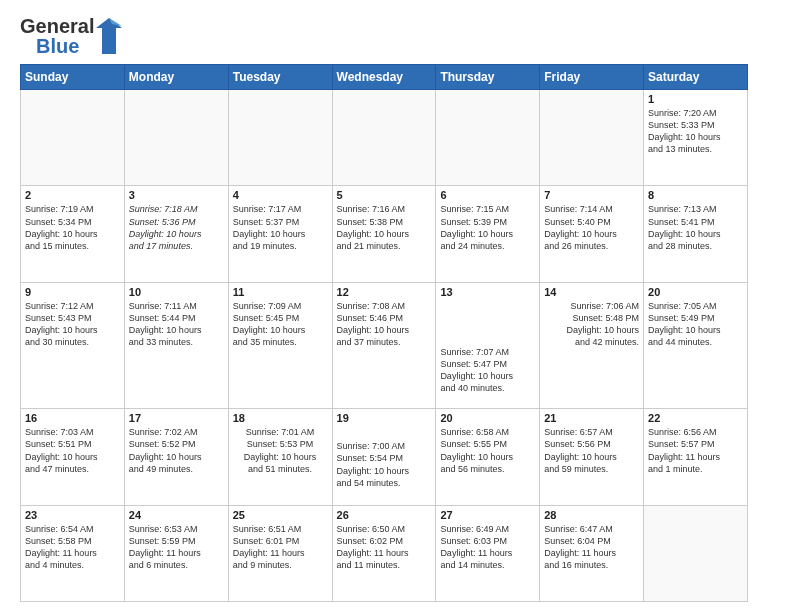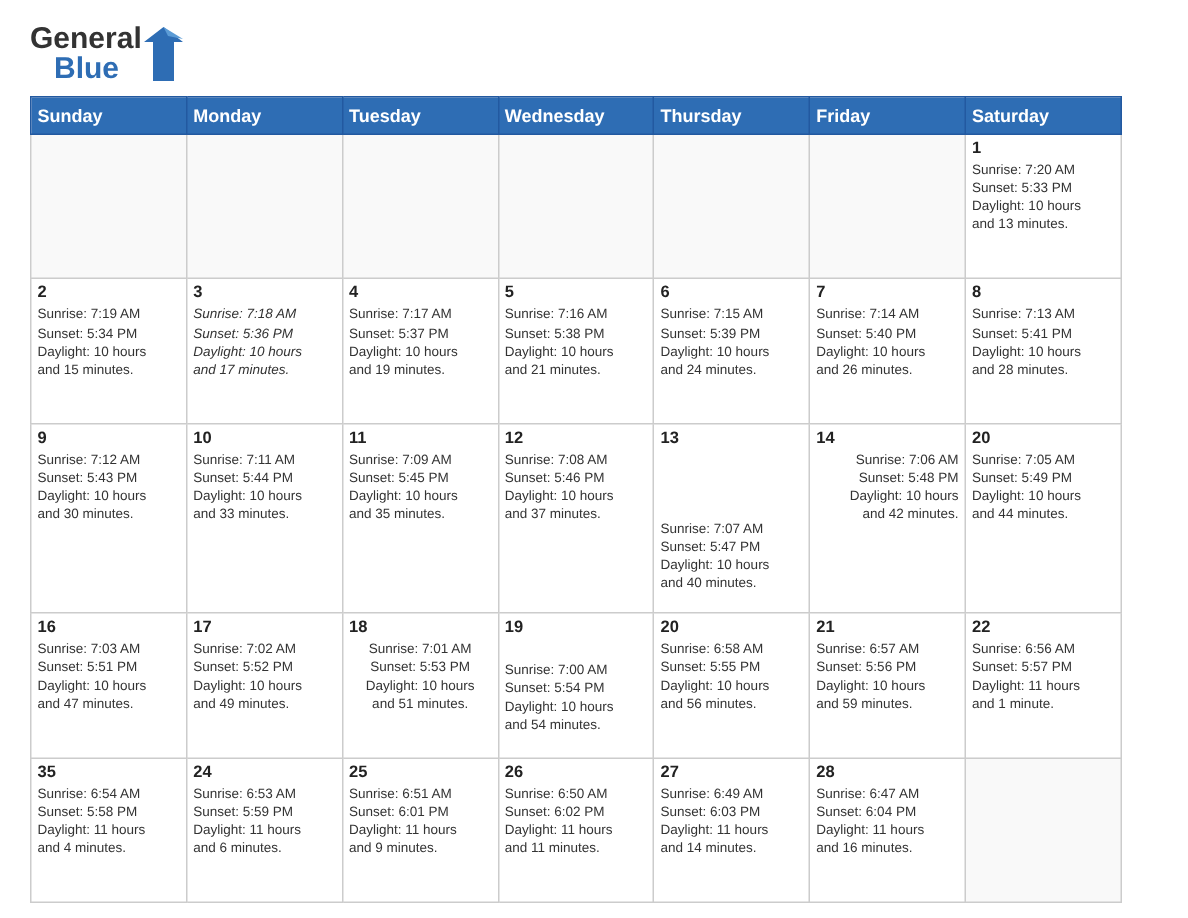--- a/index.html
+++ b/index.html
@@ -290,7 +290,7 @@
         </tr>
         <tr>
           <td>
-            <div class="day-number">35</div>
+            <div class="day-number">23</div>
             <div class="day-info" style="white-space: pre-line;">Sunrise: 6:54 AM
 Sunset: 5:58 PM
 Daylight: 11 hours

